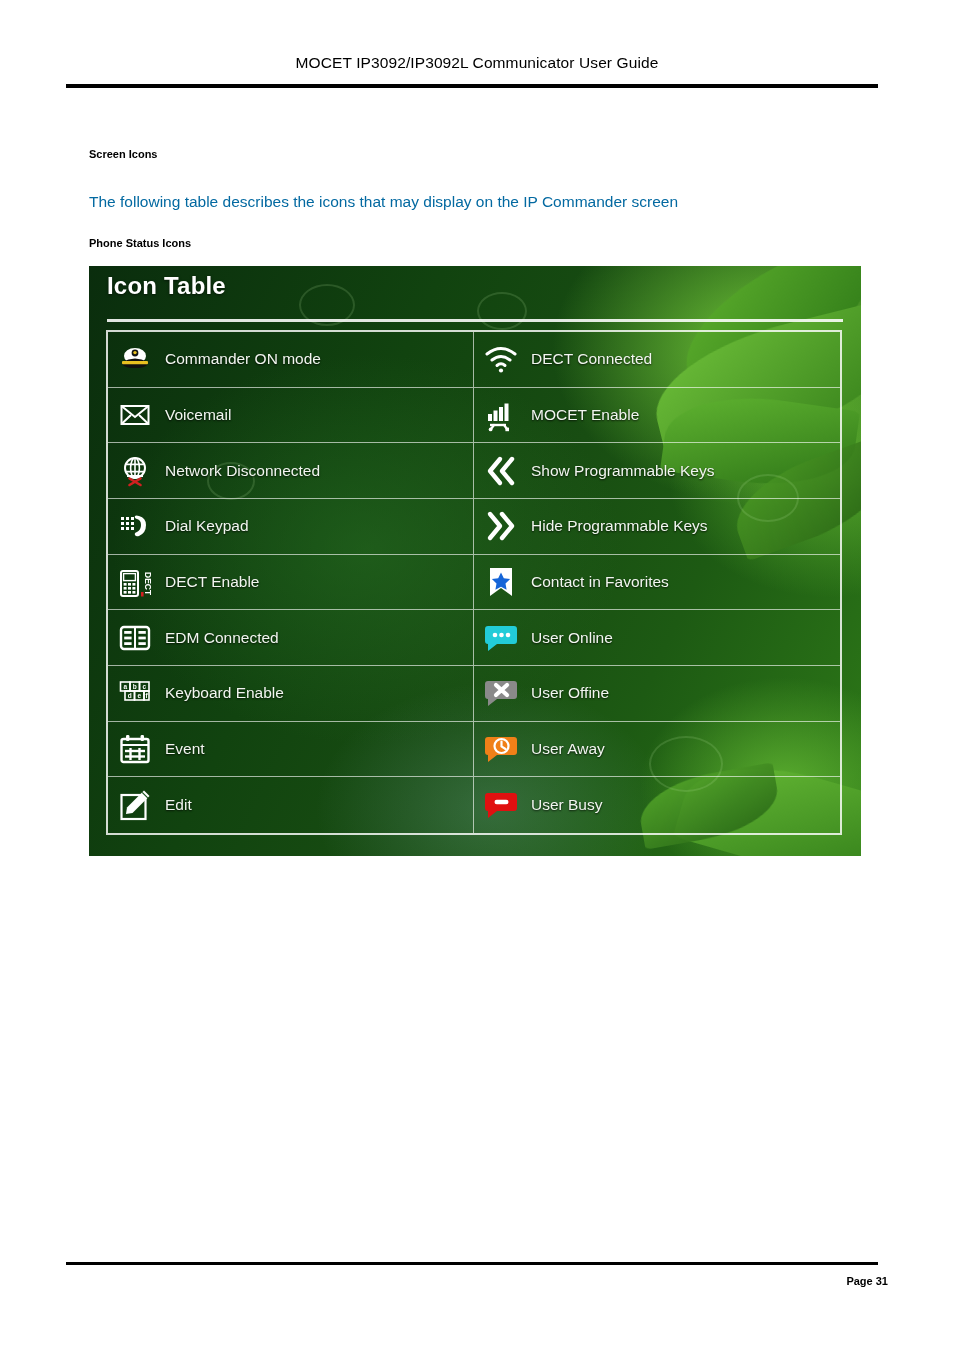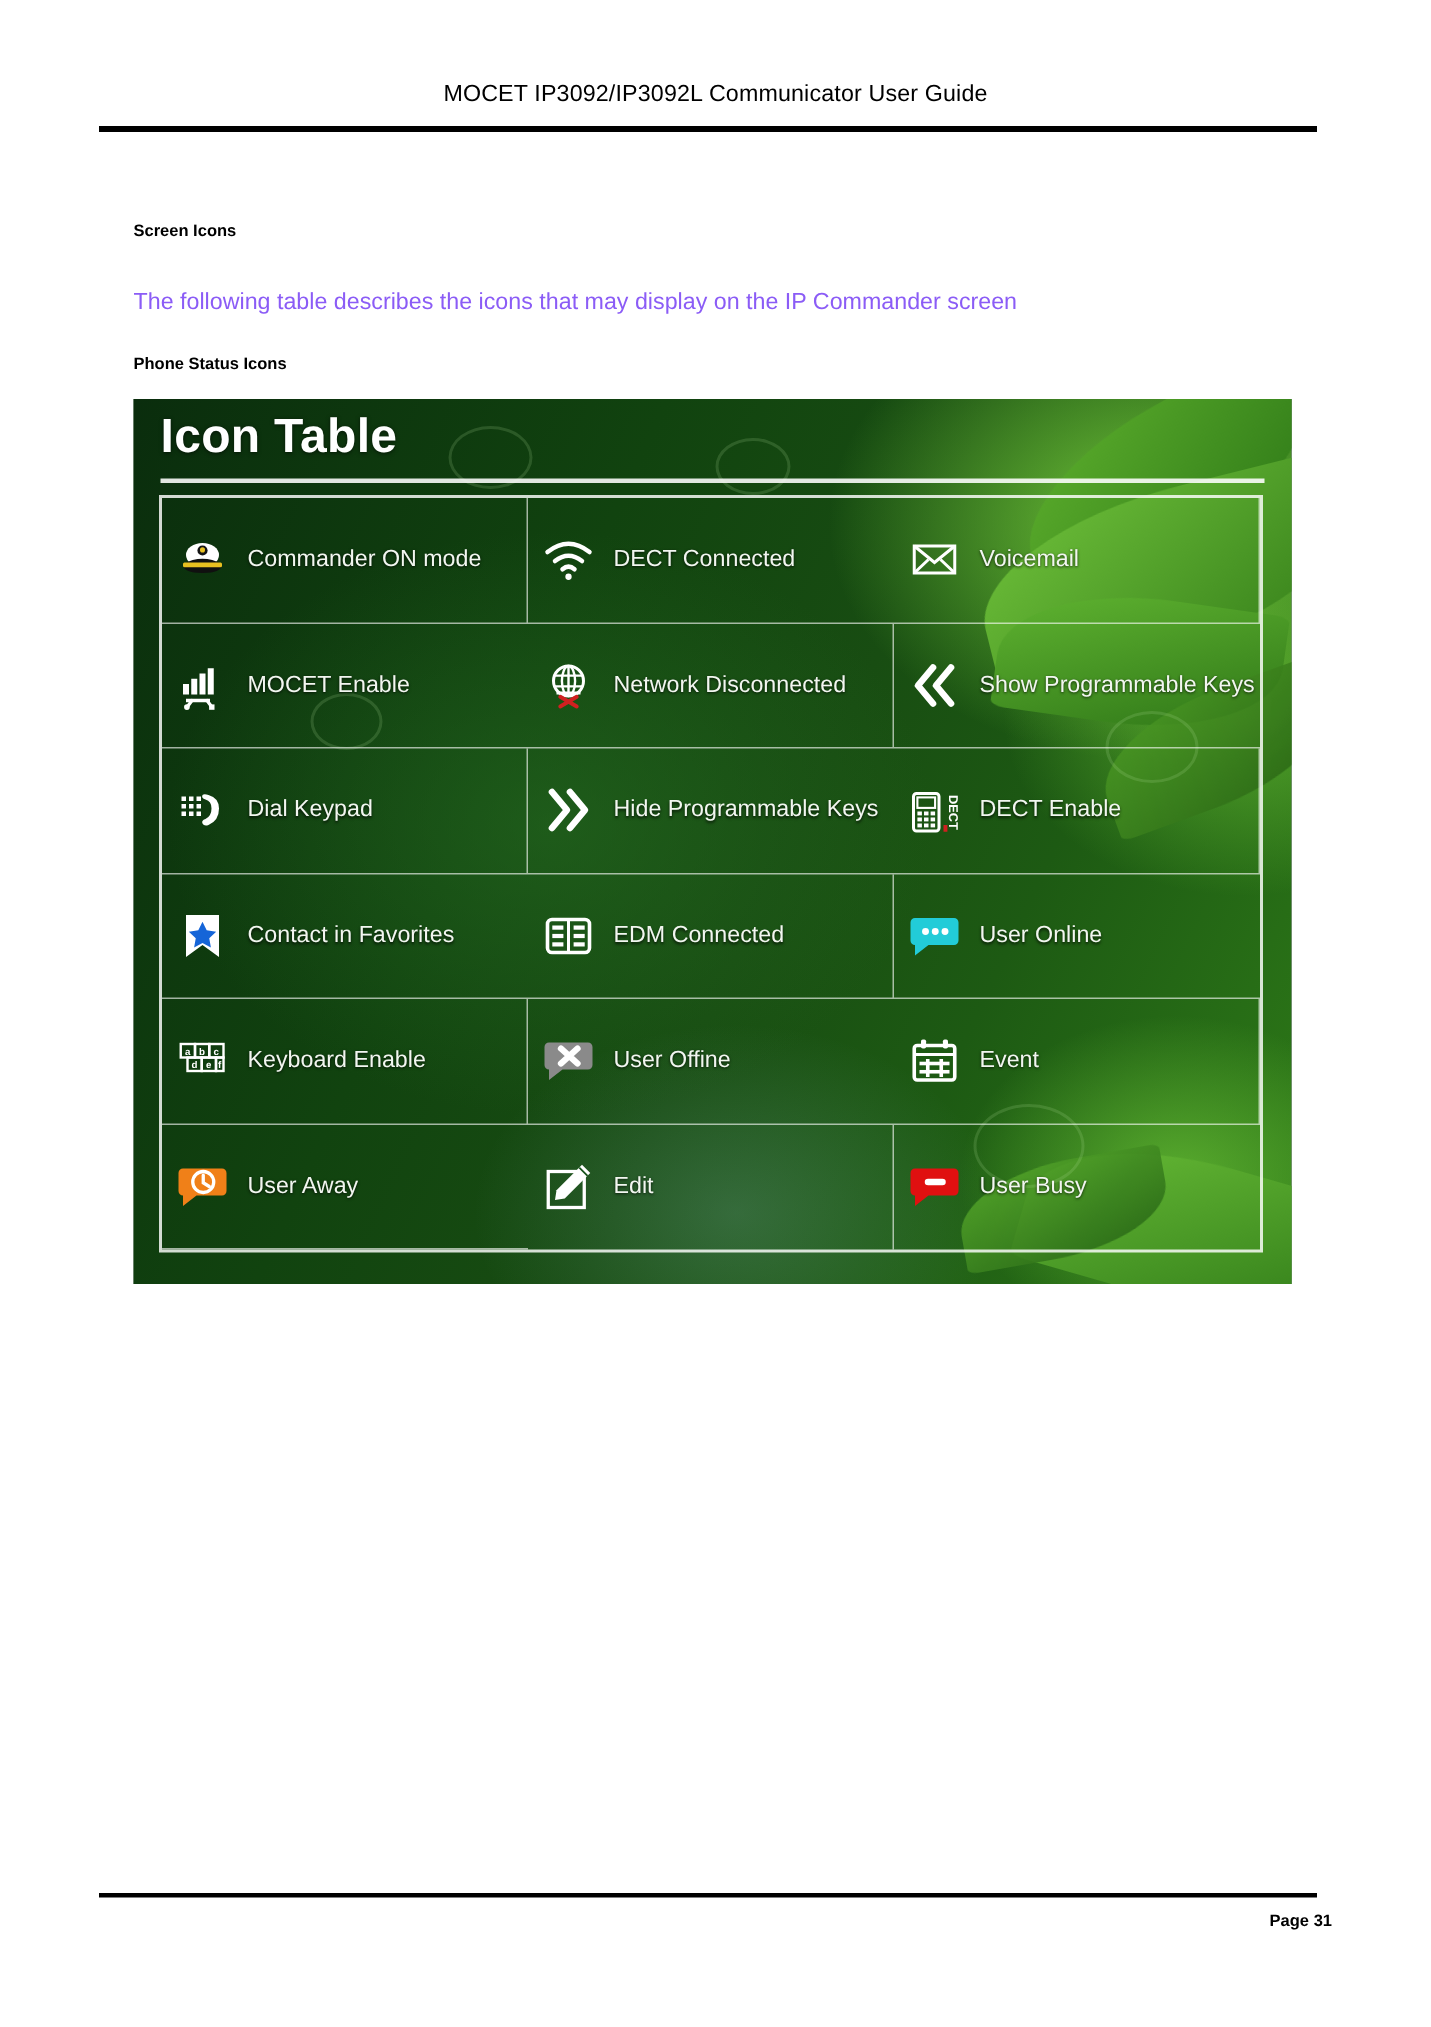--- a/index.html
+++ b/index.html
@@ -35,7 +35,7 @@
   #phone-status-heading{top:237px;}
   .para{
     position:absolute;left:89px;top:193px;
-    font-size:15.5px;color:#8b5cf6;white-space:nowrap;
+    font-size:15.5px;color:#0369a1;white-space:nowrap;
   }
 
   

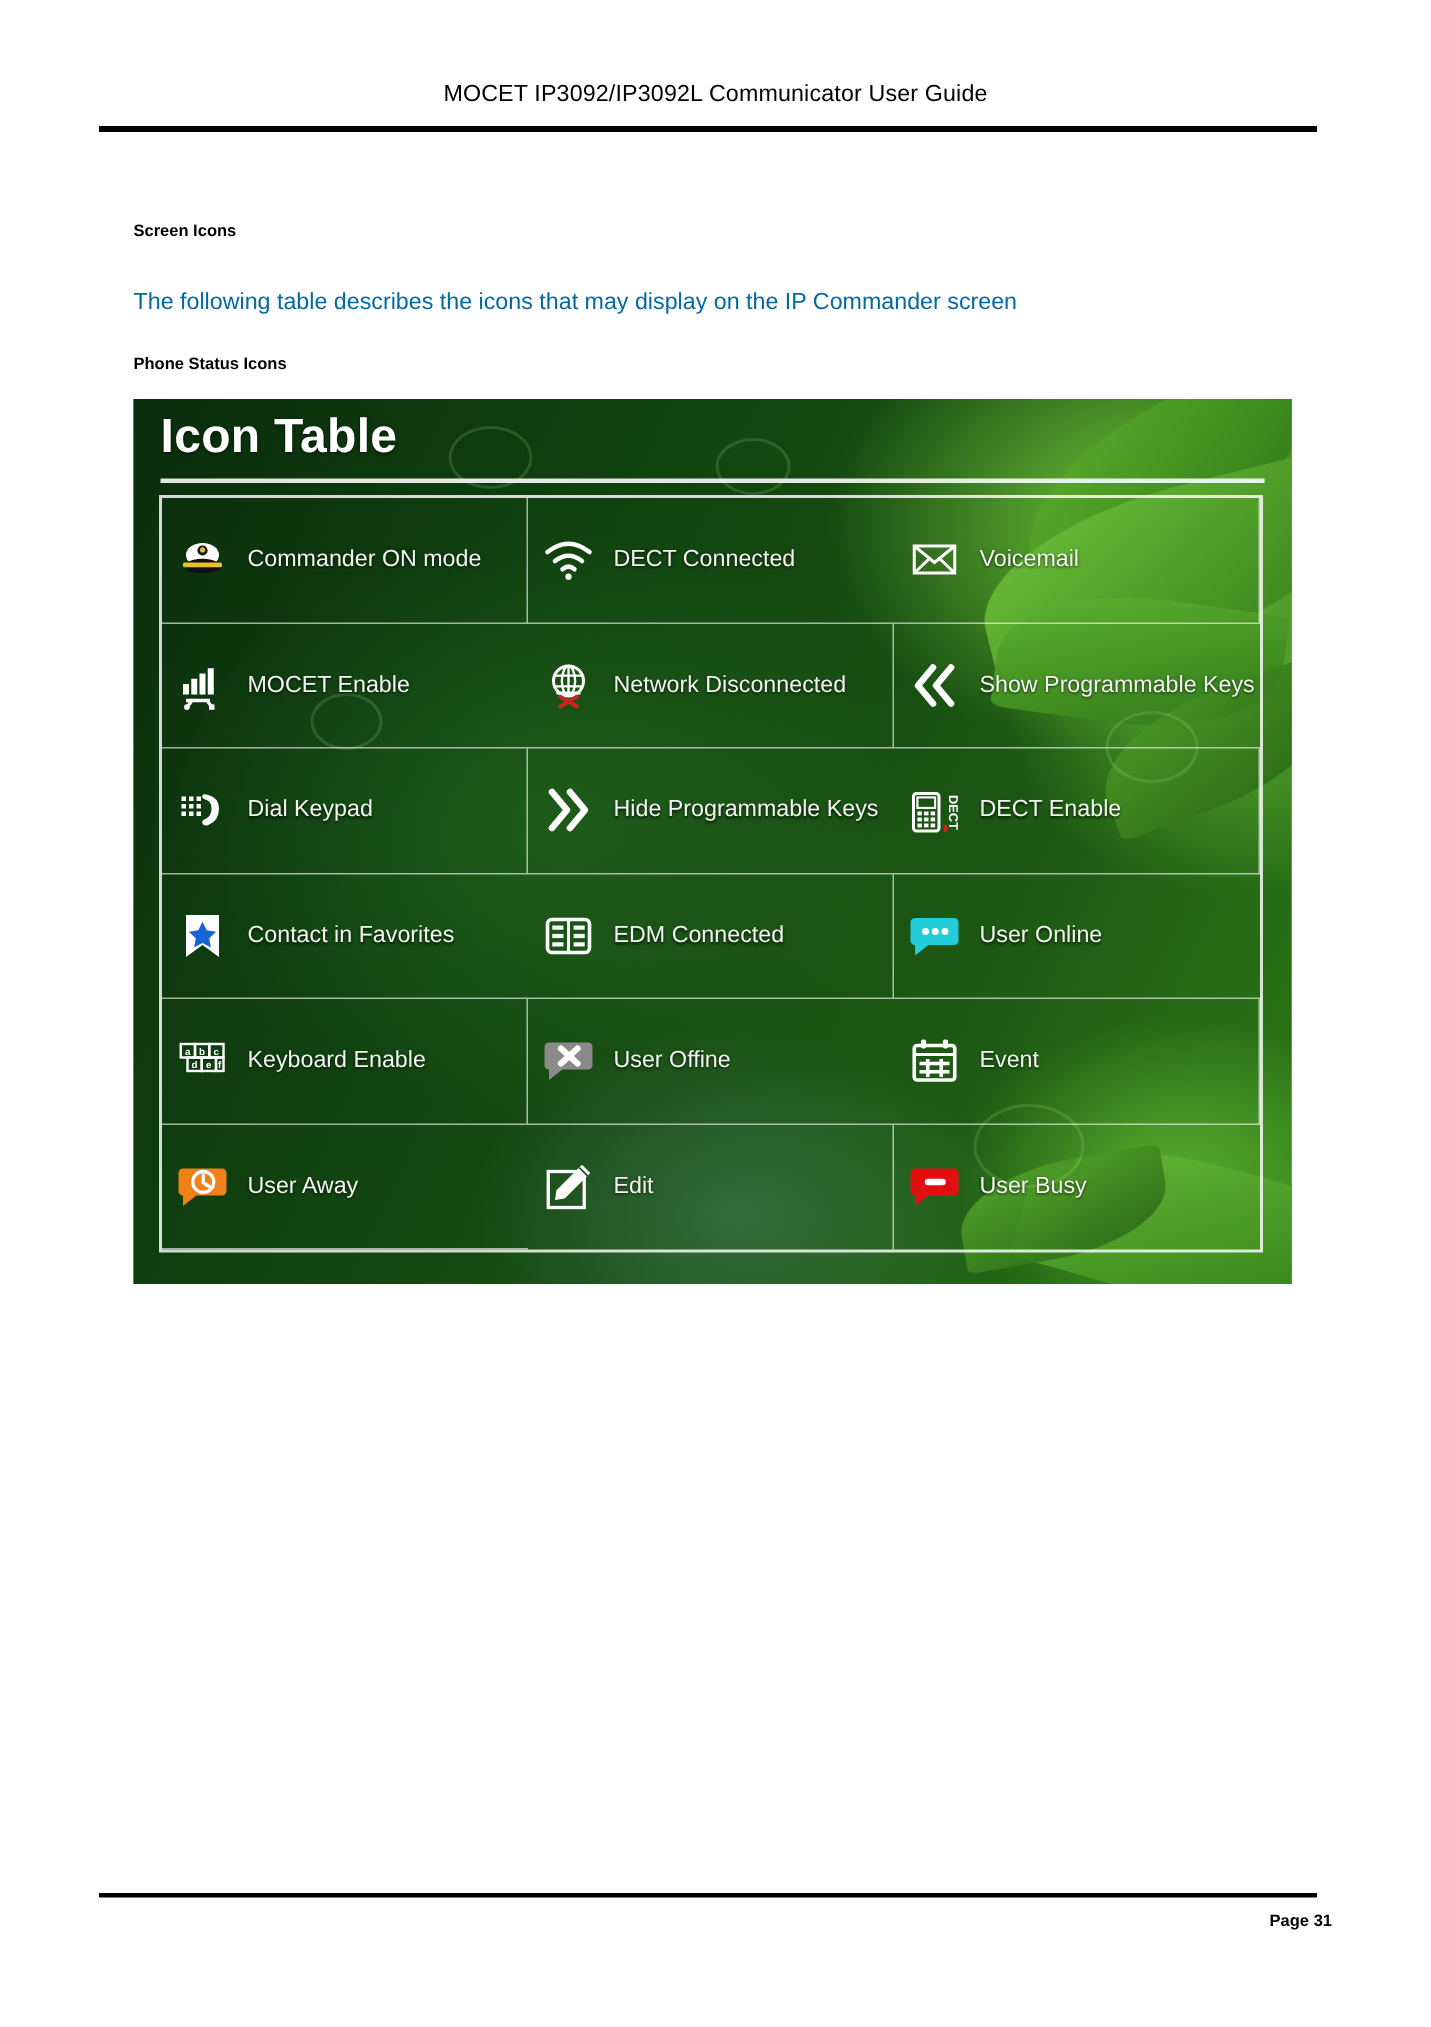--- a/index.html
+++ b/index.html
@@ -72,7 +72,7 @@
 
   .panel-title{
     position:absolute;left:18px;top:6px;
-    font-size:32px;font-weight:bold;color:#ffffff;
+    font-size:24px;font-weight:bold;color:#ffffff;
     letter-spacing:.2px;
     text-shadow:0 1px 3px rgba(0,0,0,.6);
   }

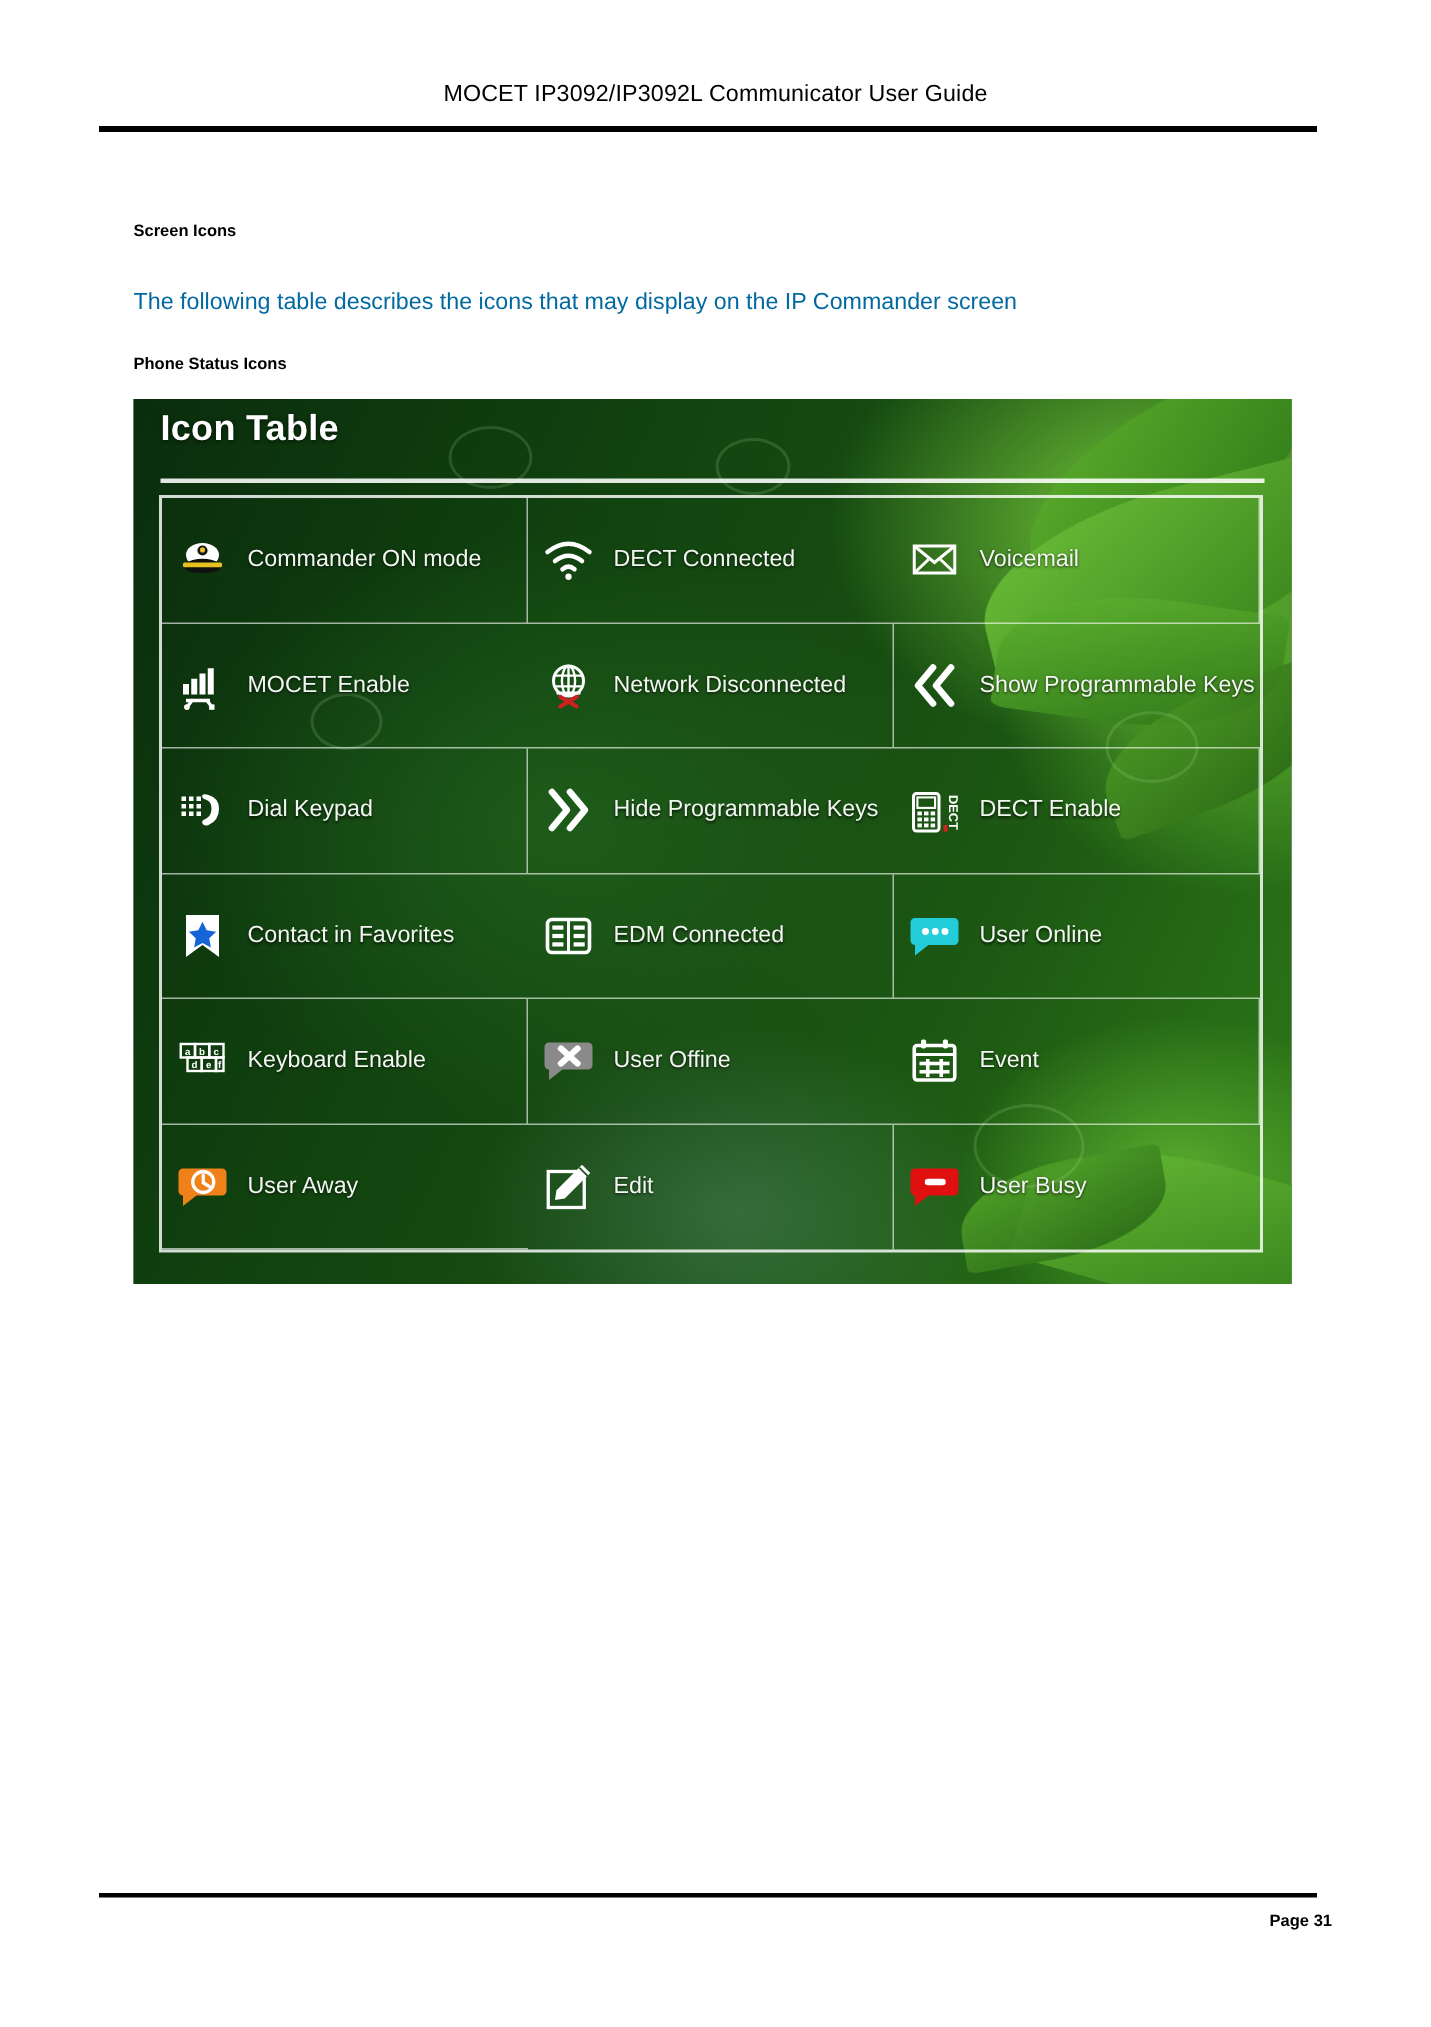--- a/index.html
+++ b/index.html
@@ -88,7 +88,7 @@
     border:2px solid rgba(255,255,255,.82);
     box-sizing:border-box;
     display:grid;
-    grid-template-columns:1fr 1fr 1fr;
+    grid-template-columns:1fr 1fr;
     grid-auto-rows:1fr;
   }
   .cell{

